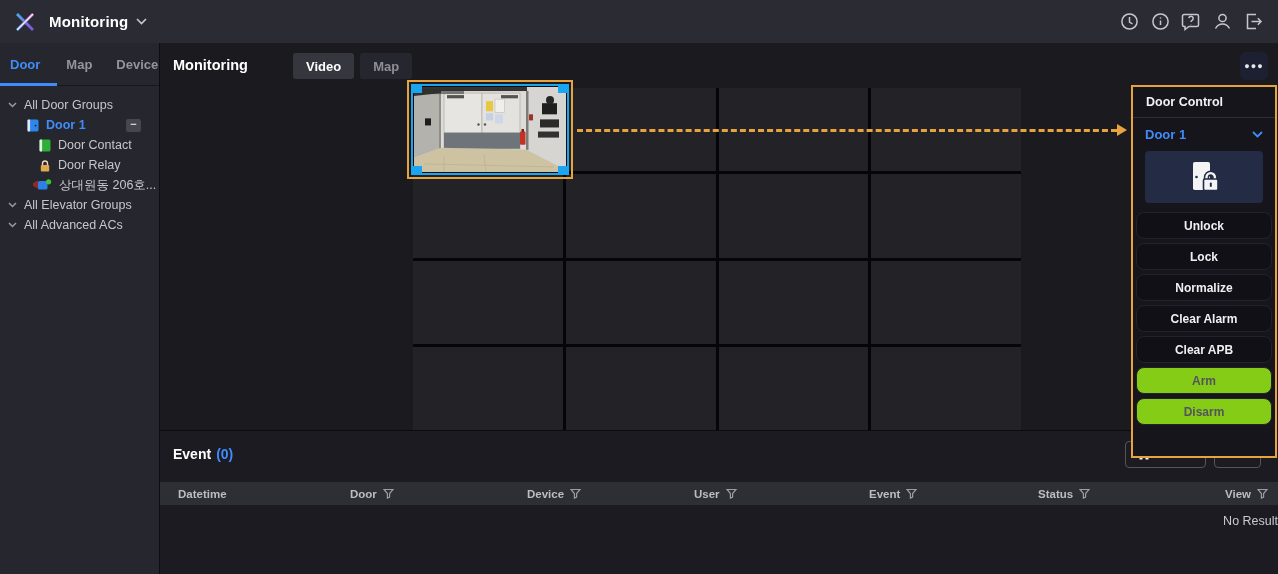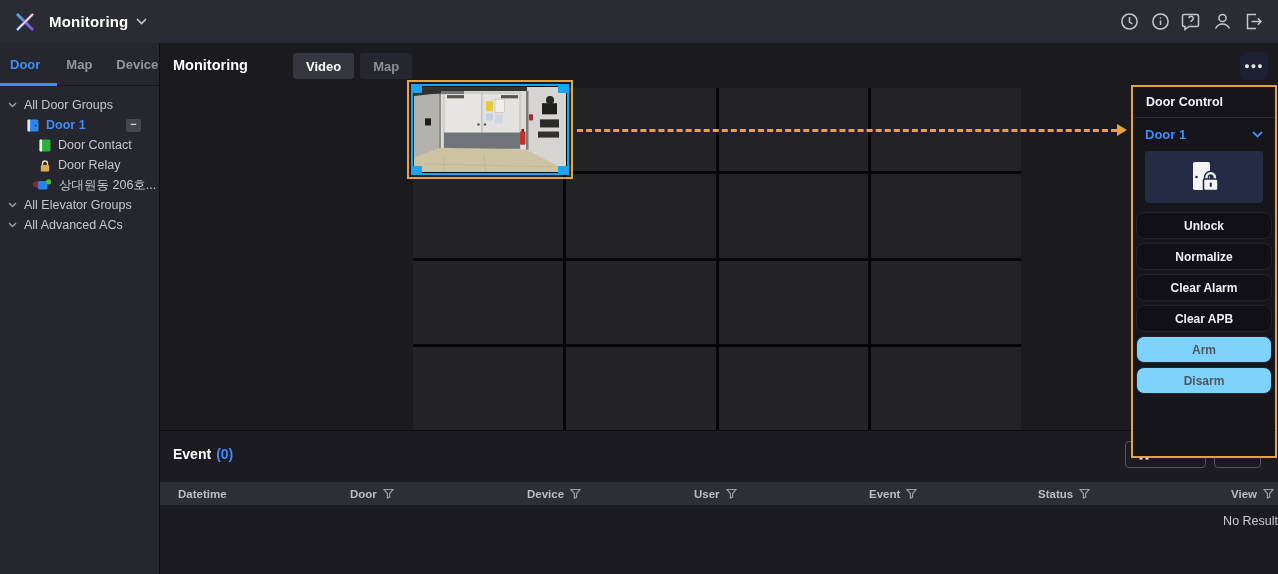--- a/index.html
+++ b/index.html
@@ -300,6 +300,7 @@
     </div>
     <div class="pbtns">
       <div class="pbtn">Unlock</div>
+      <div class="pbtn">Lock</div>
       <div class="pbtn">Normalize</div>
       <div class="pbtn">Clear Alarm</div>
       <div class="pbtn">Clear APB</div>

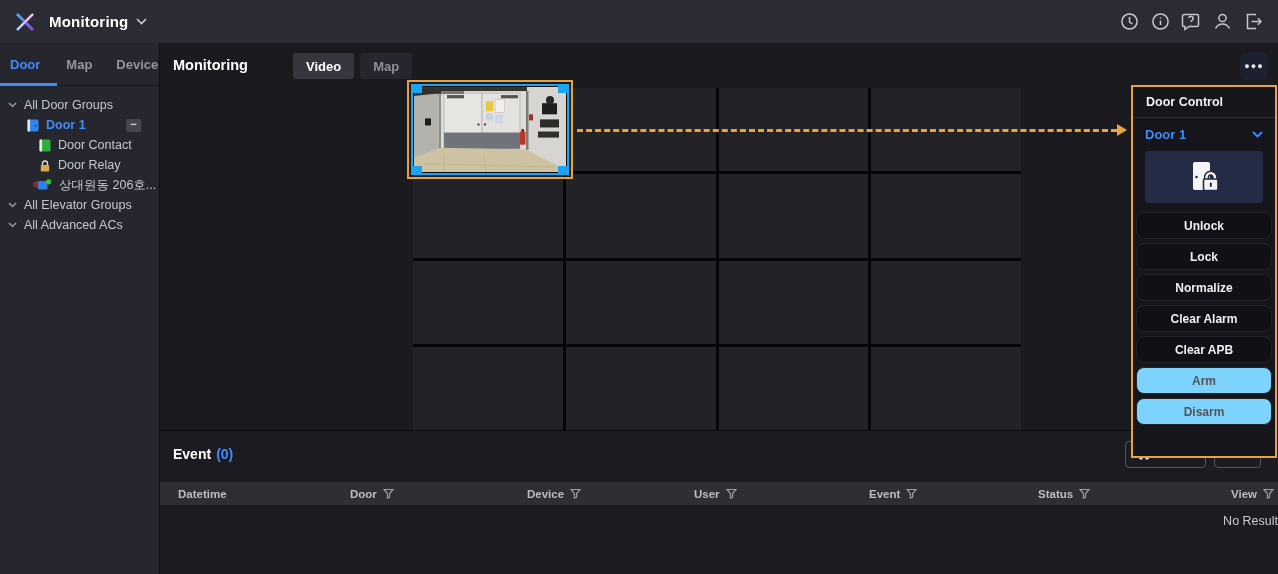--- a/index.html
+++ b/index.html
@@ -66,7 +66,7 @@
   .door-icon-box { margin:1px 12px 9px; height:52px; background:#232c44; border-radius:4px; display:flex; align-items:center; justify-content:center; }
   .pbtns { display:flex; flex-direction:column; gap:4px; padding:0 3px; }
   .pbtn { height:27px; background:#101016; border:1px solid #23232b; border-radius:8px; color:#f0f0f2; font-size:12px; font-weight:bold; display:flex; align-items:center; justify-content:center; cursor:pointer; }
-  .pbtn.disabled { background:#7dd3fc; color:#54545e; cursor:default; }
+  .pbtn.disabled { background:#84cc16; color:#54545e; cursor:default; }
 
   
   .event { position:absolute; left:160px; top:430px; width:1118px; height:144px; background:#1b1b21; border-top:1px solid #0c0c0e; z-index:4; }

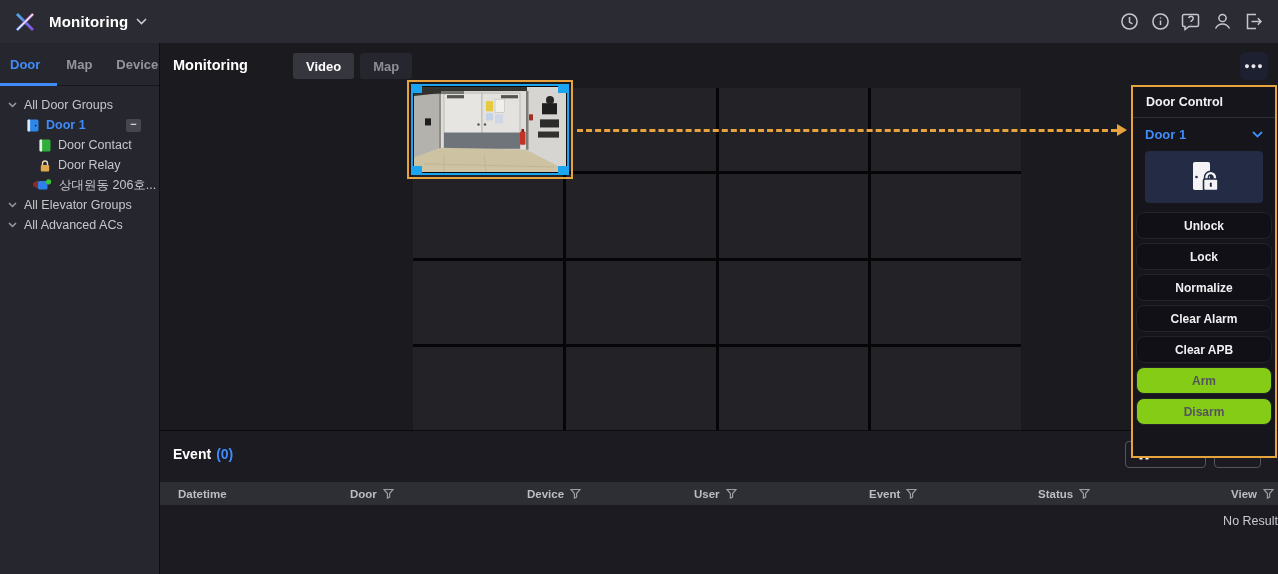--- a/index.html
+++ b/index.html
@@ -79,7 +79,7 @@
   .ev-head { margin-top:8px; height:23px; background:#2e2e35; display:flex; align-items:center; padding-left:18px; font-size:11.5px; font-weight:bold; color:#bcbcc4; }
   .col { display:flex; align-items:center; gap:6px; }
   .c0 { width:172px; } .c1 { width:177px; } .c2 { width:167px; } .c3 { width:175px; } .c4 { width:169px; } .c5 { width:184px; }
-  .c6 { flex:1; justify-content:flex-end; padding-right:4px; }
+  .c6 { flex:1; justify-content:flex-end; padding-right:10px; }
   .funnel { cursor:pointer; display:flex; }
   .no-result { margin-top:9px; text-align:right; font-size:12.5px; color:#c9c9cf; }
 </style>

